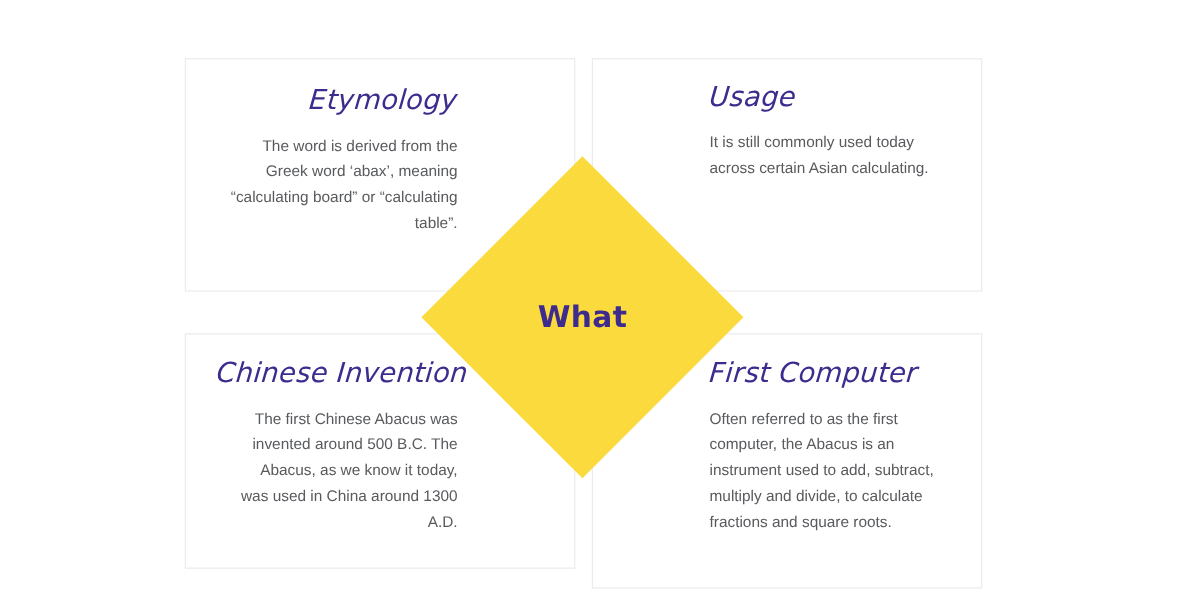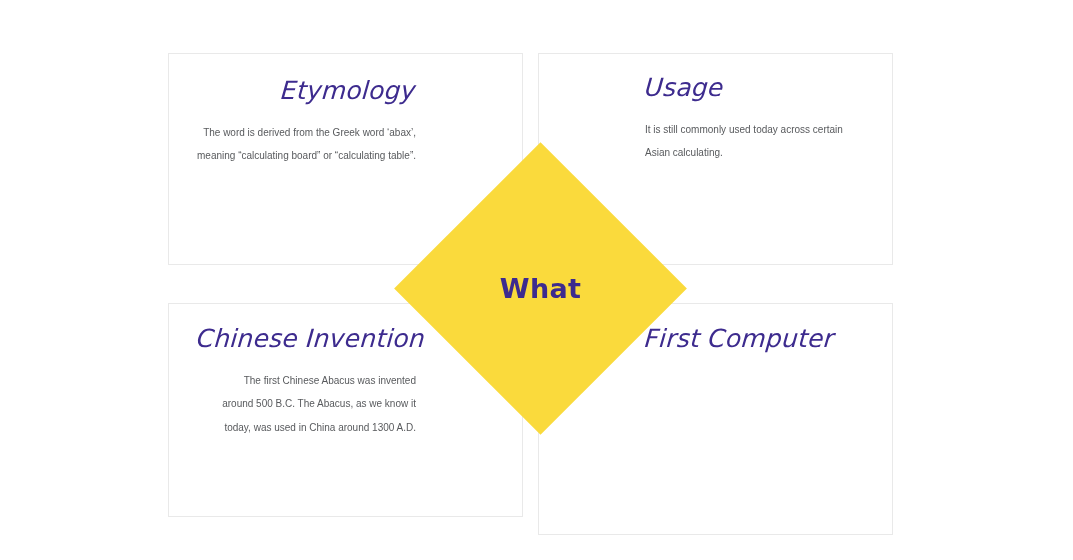--- a/index.html
+++ b/index.html
@@ -79,7 +79,7 @@
 
   .card-body {
     font-family: "Liberation Sans", sans-serif;
-    font-size: 10px;
+    font-size: 14px;
     line-height: 23.5px;
     color: #585a5d;
     margin: 0;

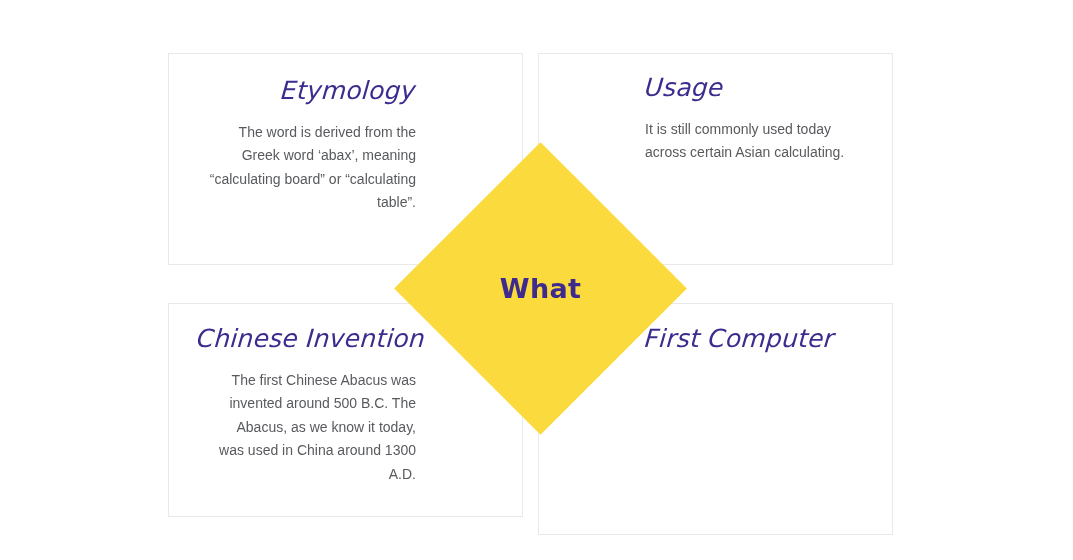--- a/index.html
+++ b/index.html
@@ -88,7 +88,7 @@
   
   .diamond-wrap {
     position: absolute;
-    left: 394px;
+    left: 383px;
     top: 142px;
     width: 293px;
     height: 293px;

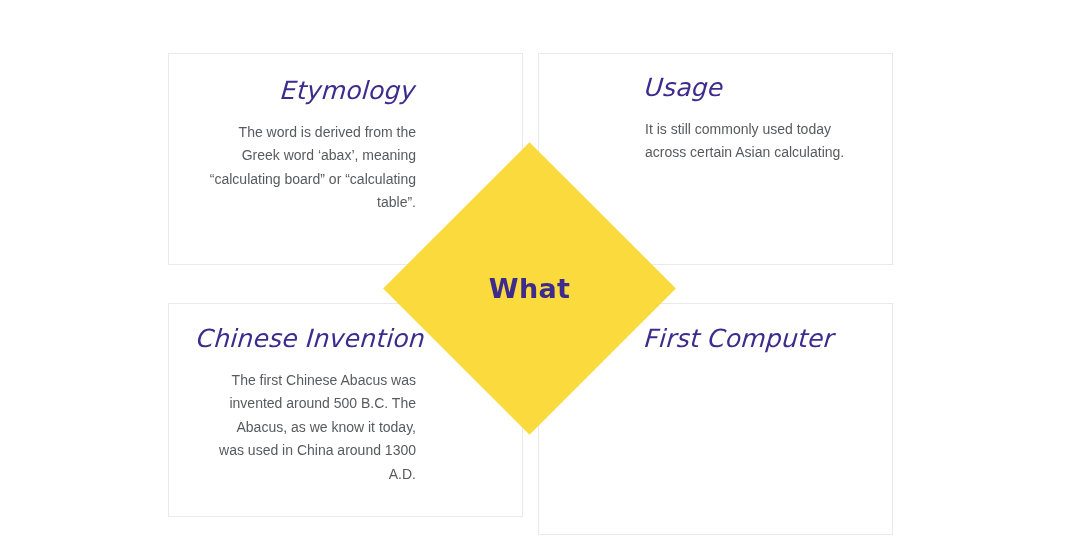--- a/index.html
+++ b/index.html
@@ -152,6 +152,7 @@
   <div class="card card-br" style="border-color: rgb(233, 233, 233);">
     <div class="card-inner">
       <div class="card-title" style="color: rgb(61, 43, 142);">First Computer</div>
+      <div class="card-body" style="color: rgb(88, 90, 93);">Often referred to as the first computer, the Abacus is an instrument used to add, subtract, multiply and divide, to calculate fractions and square roots.</div>
     </div>
   </div>
 

